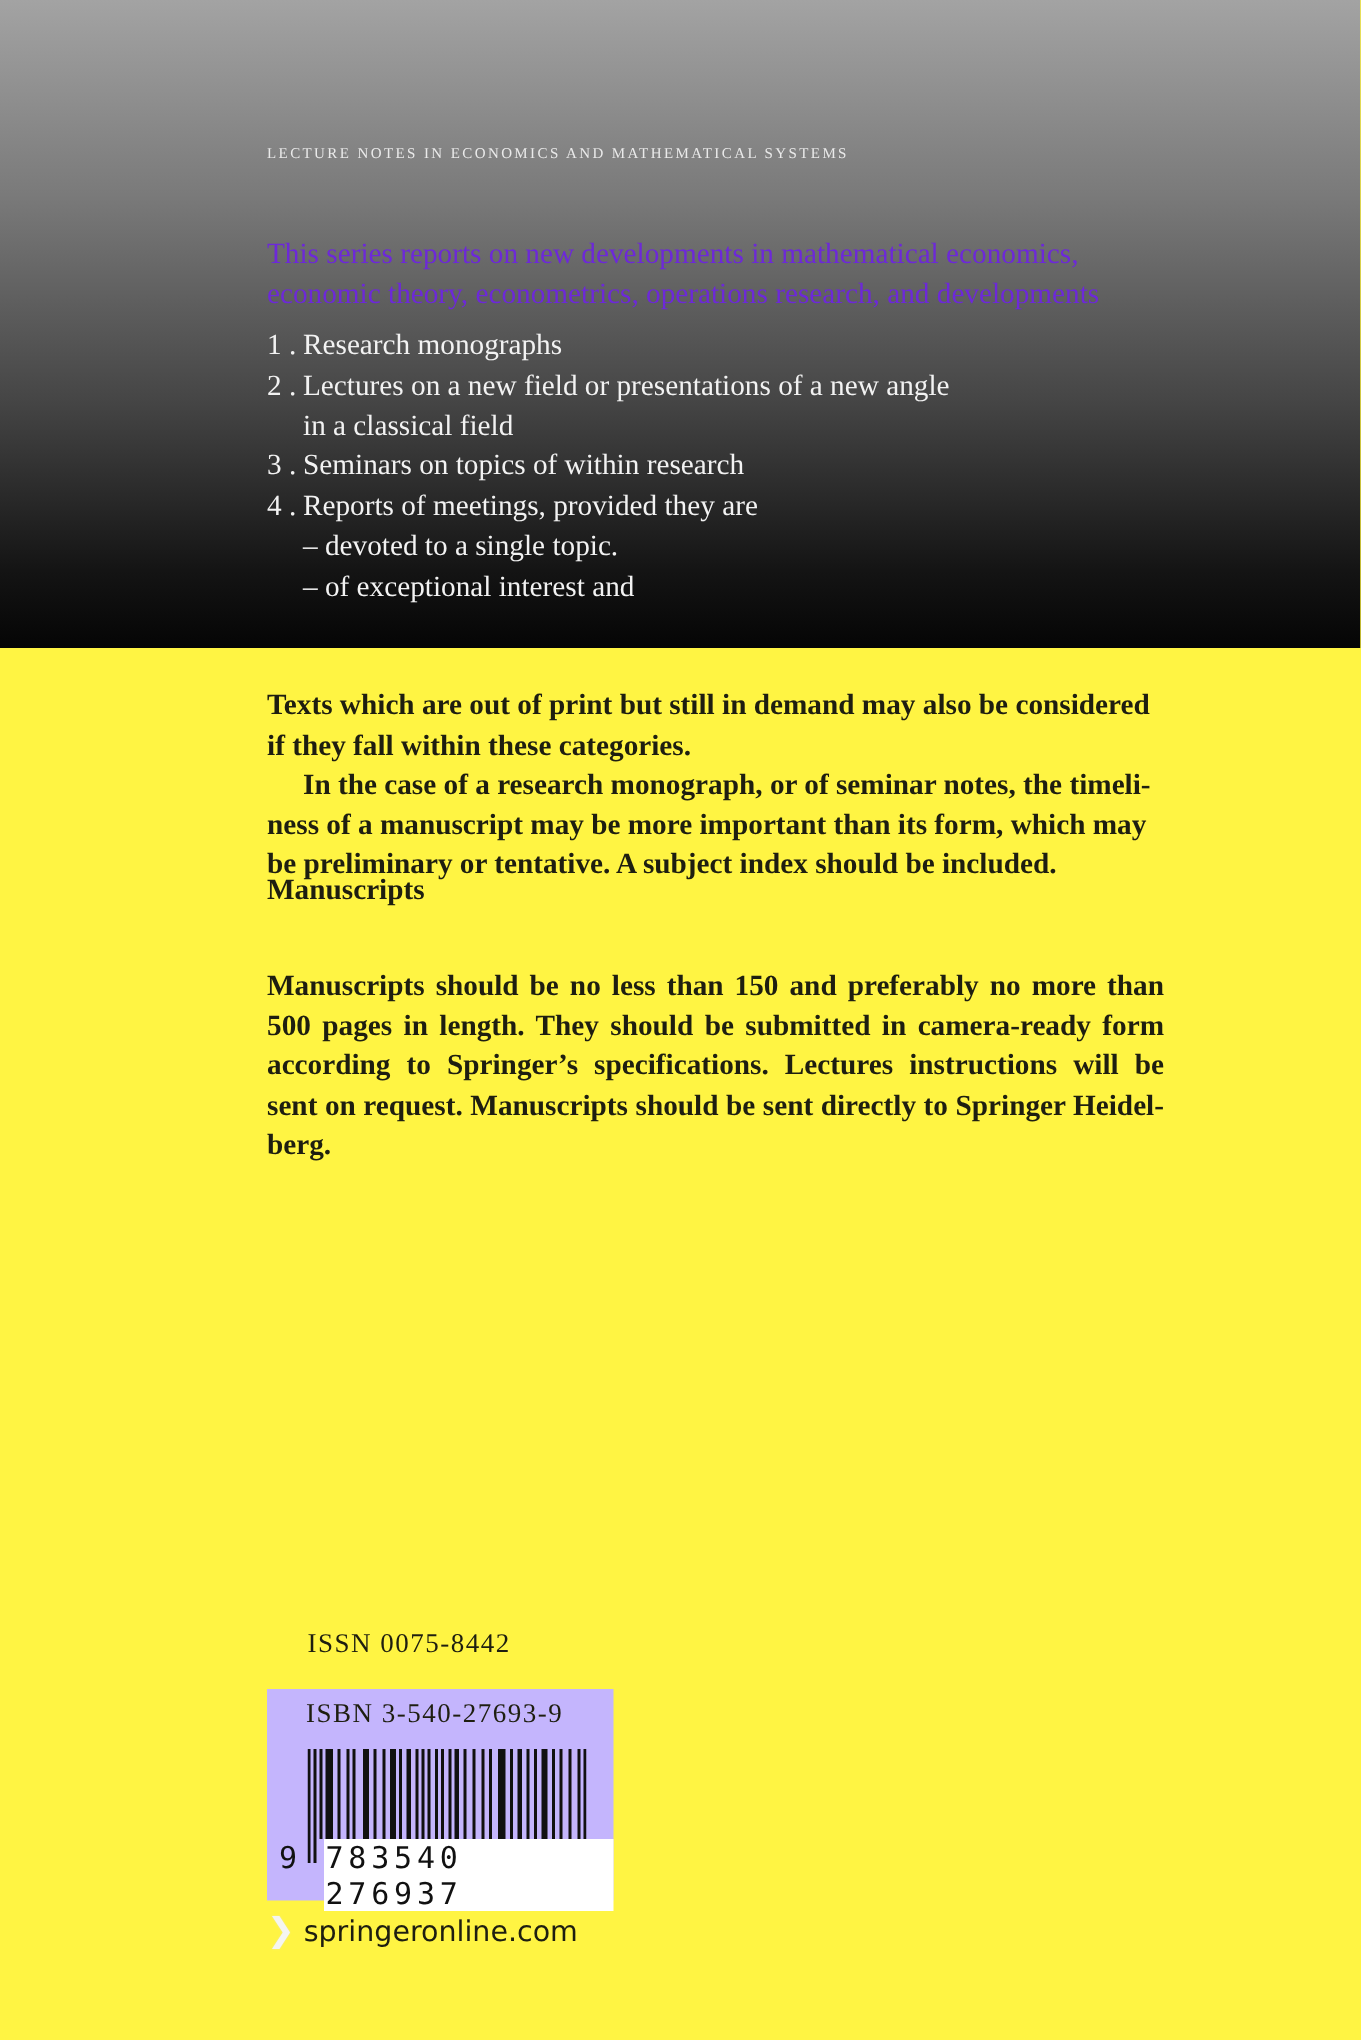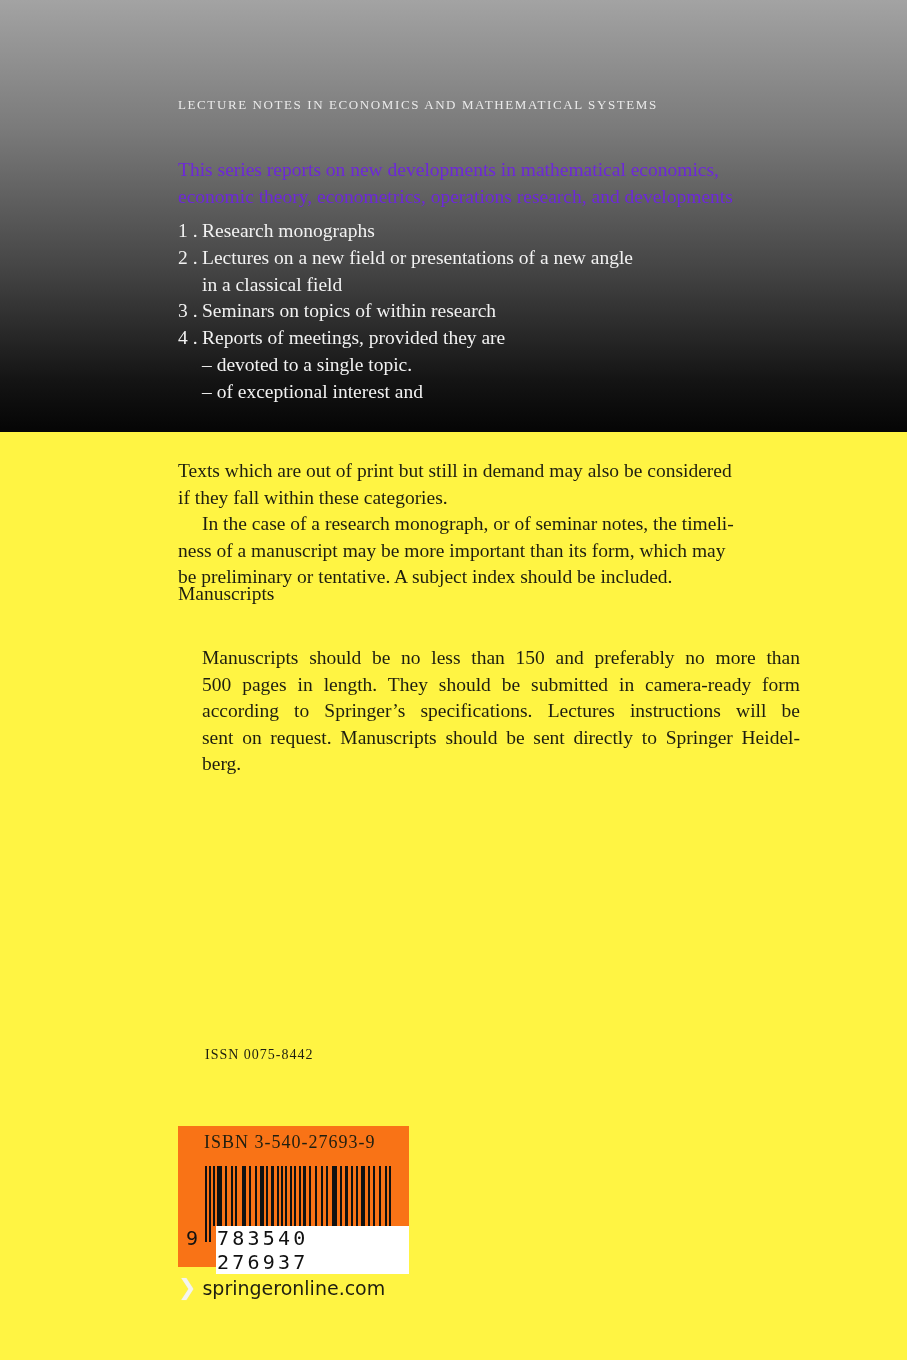--- a/index.html
+++ b/index.html
@@ -19,7 +19,7 @@
     }
     .series-title {
       position: absolute; left: 178px; top: 97px;
-      font-size: 13px; letter-spacing: 1.6px; color: #eaeaea;
+      font-size: 10px; letter-spacing: 1.6px; color: #eaeaea;
       text-transform: uppercase;
       font-variant: small-caps;
     }

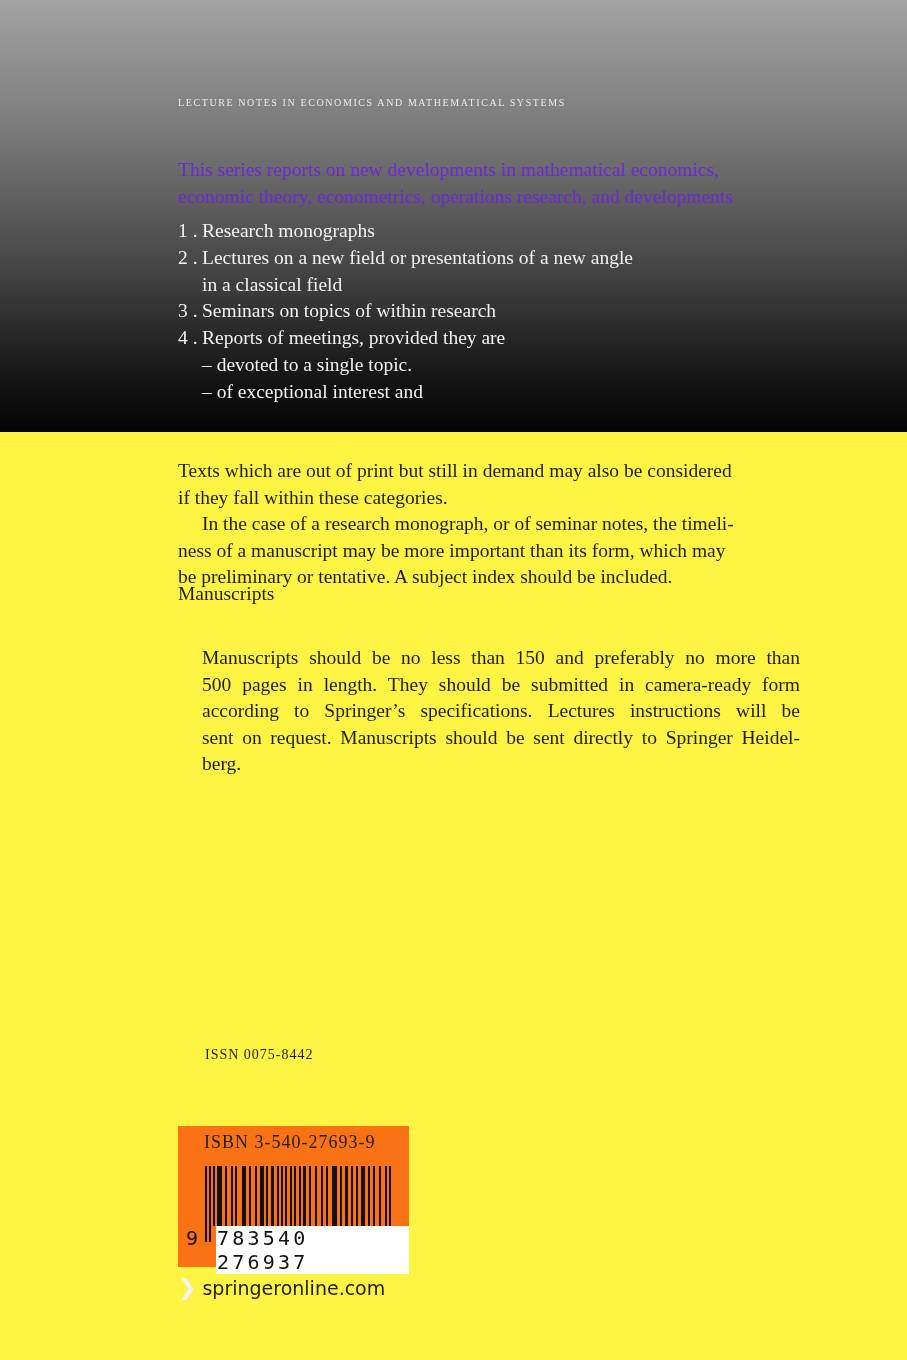--- a/index.html
+++ b/index.html
@@ -39,7 +39,7 @@
     .list .sub { padding-left: 24px; }
     .body-text {
       position: absolute; left: 178px; width: 598px;
-      color: #1e1e10; font-size: 19.5px; line-height: 26.6px;
+      color: #1e1e10; font-size: 19.5px; line-height: 26.6px; font-weight: bold;
     }
     .para1 { top: 458px; }
     .para2 { top: 511px; text-indent: 24px; }

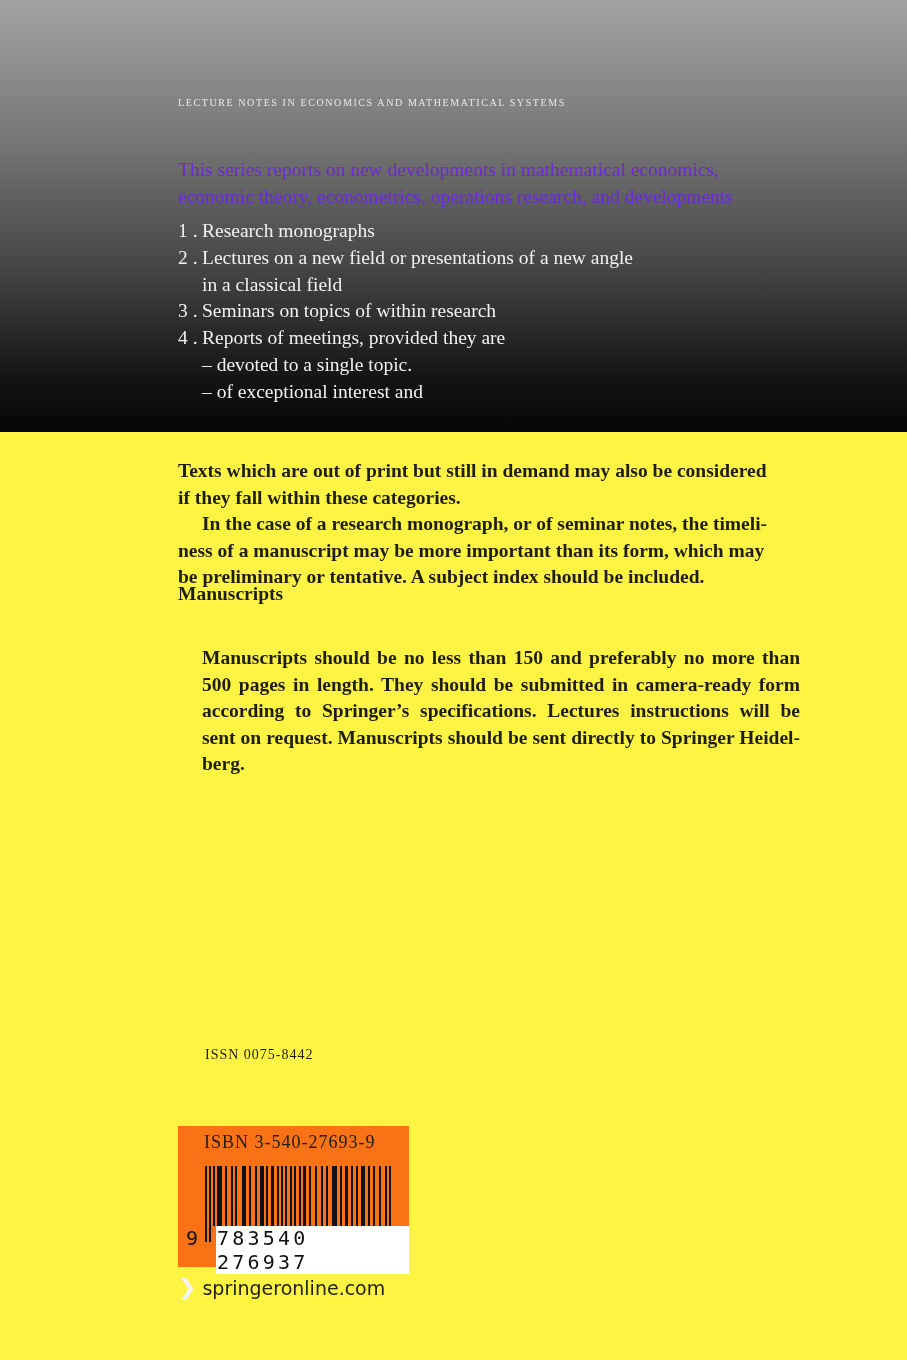--- a/index.html
+++ b/index.html
@@ -44,7 +44,7 @@
     .para1 { top: 458px; }
     .para2 { top: 511px; text-indent: 24px; }
     .heading { top: 581px; }
-    .para3 { top: 645px; text-align: justify; margin-left: 24px; }
+    .para3 { top: 645px; text-align: justify; }
     .line { display: block; white-space: nowrap; }
     .justify-line { display: block; text-align: justify; text-align-last: justify; }
     .issn {

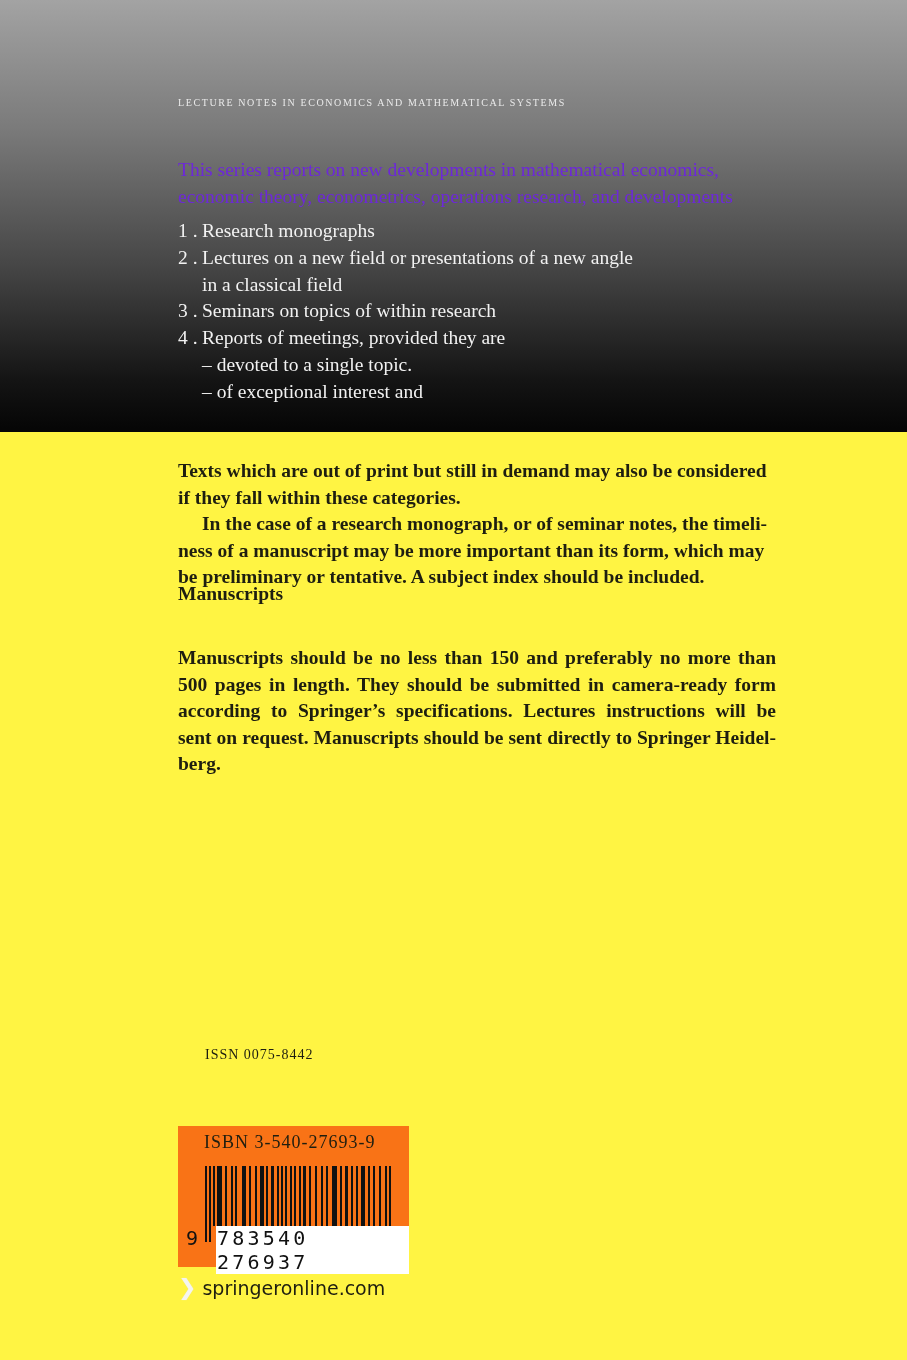--- a/index.html
+++ b/index.html
@@ -48,8 +48,8 @@
     .line { display: block; white-space: nowrap; }
     .justify-line { display: block; text-align: justify; text-align-last: justify; }
     .issn {
-      position: absolute; left: 205px; top: 1047px;
-      font-size: 14px; color: #1e1e10; letter-spacing: 1px;
+      position: absolute; left: 205px; top: 1085px;
+      font-size: 18px; color: #1e1e10; letter-spacing: 1px;
     }
     .barcode-box {
       position: absolute; left: 178px; top: 1126px; width: 231px; height: 141px;

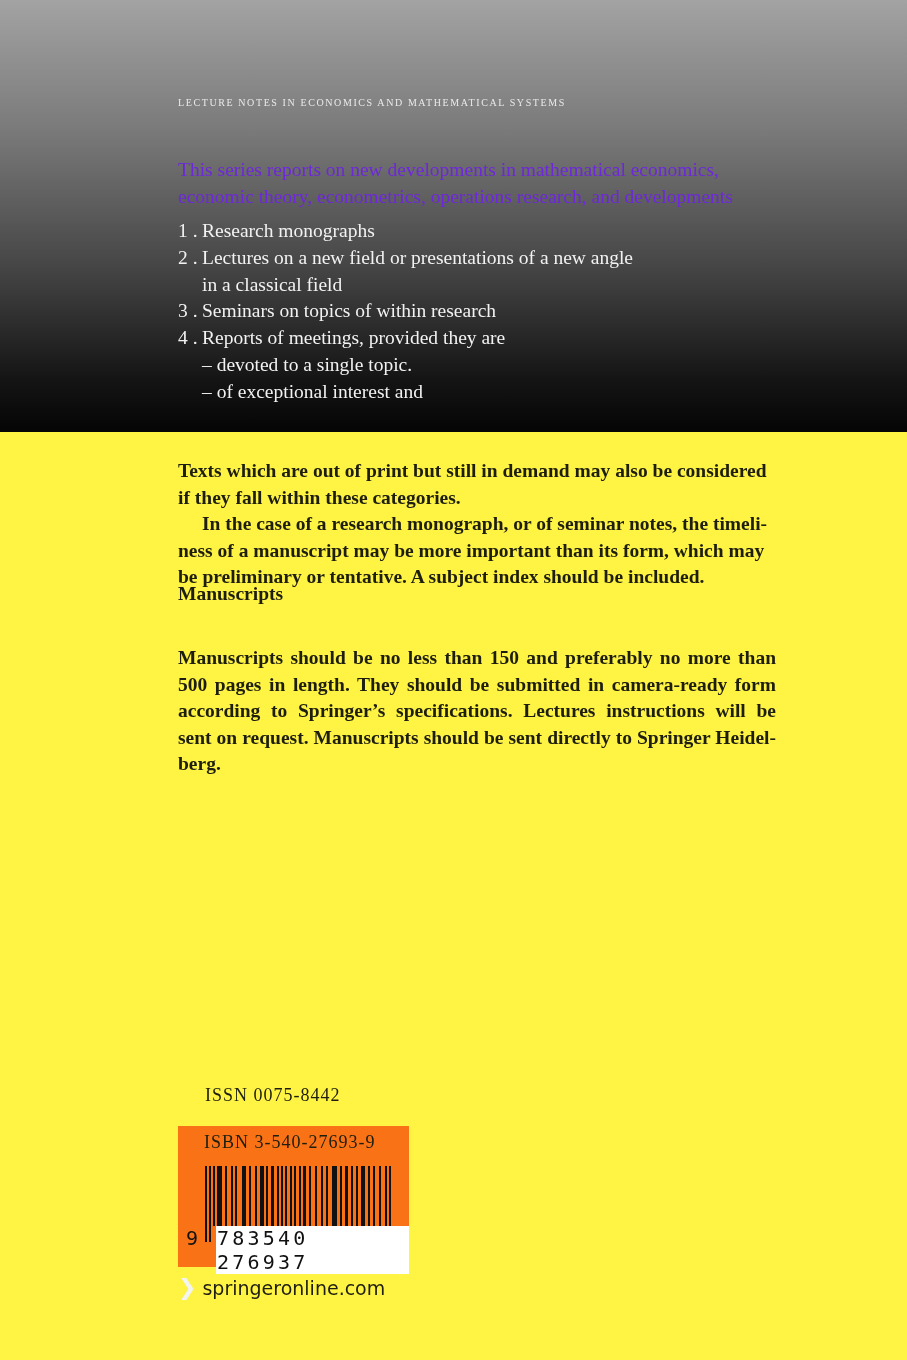--- a/index.html
+++ b/index.html
@@ -53,7 +53,7 @@
     }
     .barcode-box {
       position: absolute; left: 178px; top: 1126px; width: 231px; height: 141px;
-      background: #f97316;
+      background: #c4b5fd;
     }
     .isbn {
       position: absolute; left: 26px; top: 6px;

